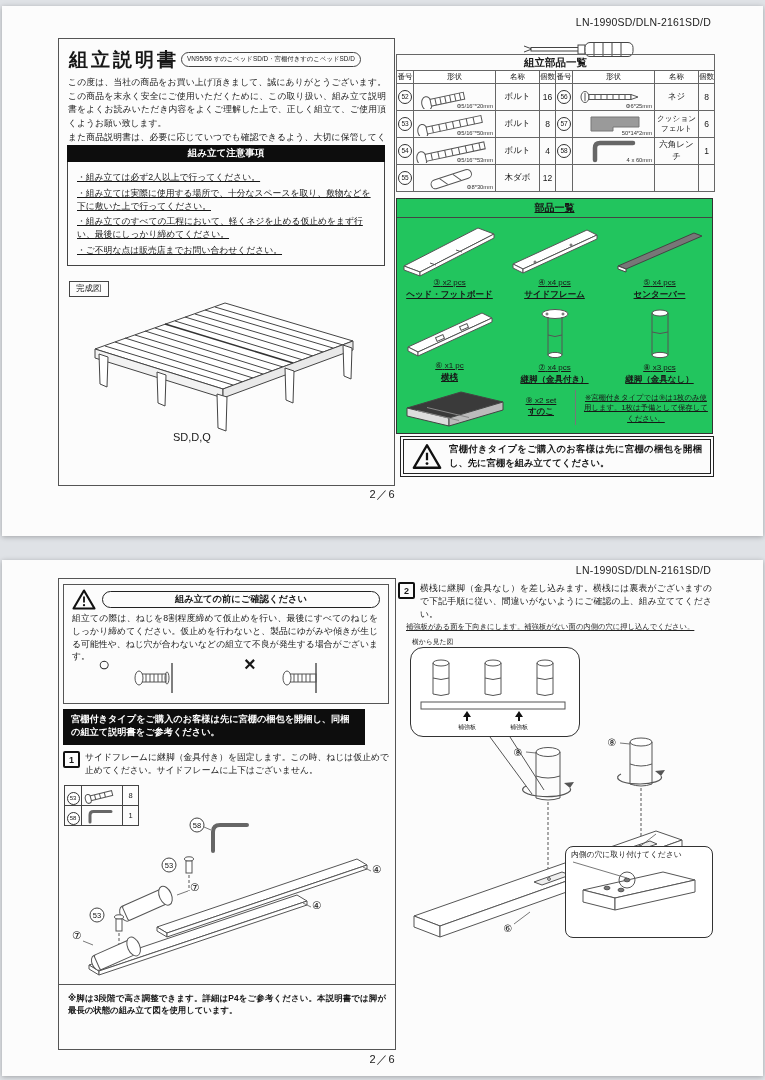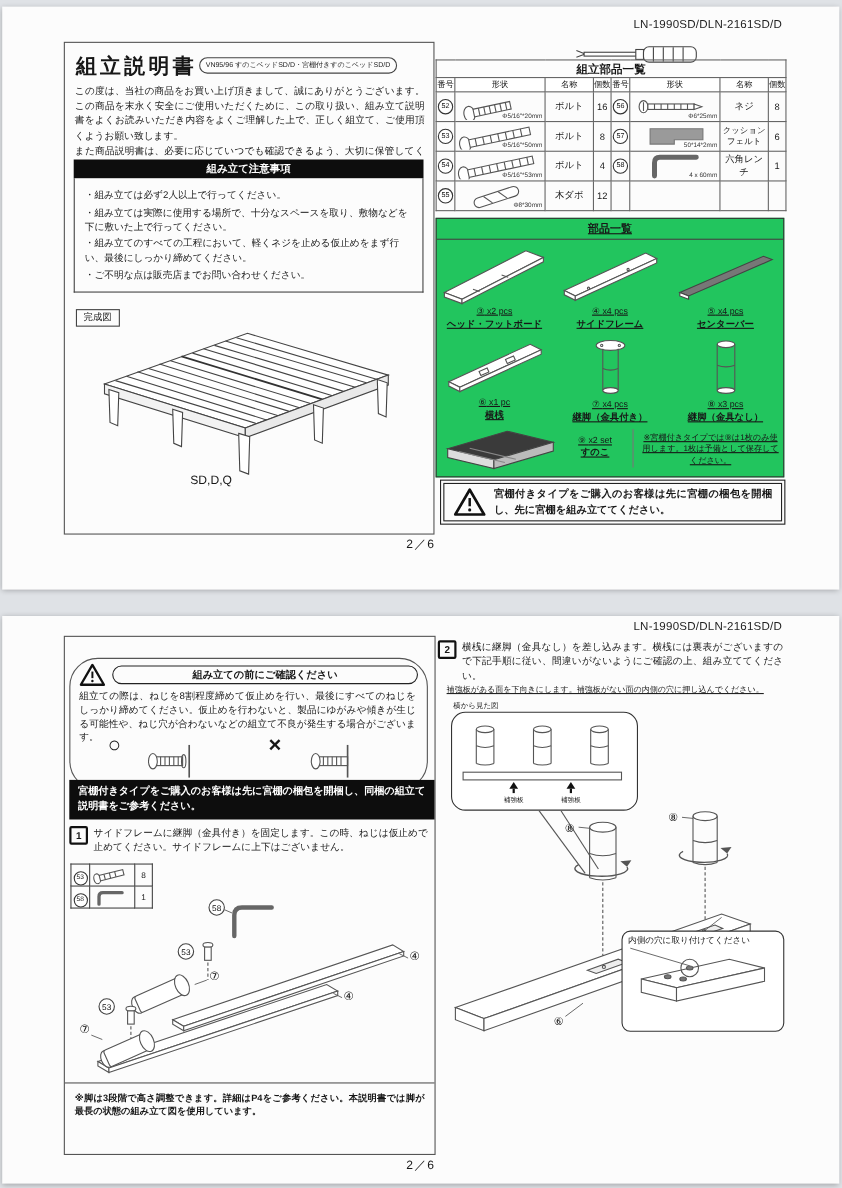--- a/index.html
+++ b/index.html
@@ -12,7 +12,7 @@
   .pill{border:1px solid #444;border-radius:8px;font-size:6.4px;padding:2px 5px;white-space:nowrap;color:#222;}
   .body-txt{font-size:8.8px;line-height:1.55;white-space:pre-line;text-align:justify;}
   .notice-head{background:#0d0d0d;color:#fff;font-size:9.5px;font-weight:bold;text-align:center;padding:2px 0;}
-  .notice-body{border:1px solid #444;border-top:none;padding:6px 9px 5px 9px;}
+  .notice-body{border:1px solid #444;border-top:none;padding:6px 9px 5px 9px;text-decoration:underline;}
   .notice-item{display:block;font-size:8.8px;line-height:1.45;margin:3px 0;}
   .smallbox{border:1px solid #444;font-size:8.5px;padding:1px 6px;display:inline-block;}
   table.hw{border-collapse:collapse;table-layout:fixed;width:318px;border:1.5px solid #333;}

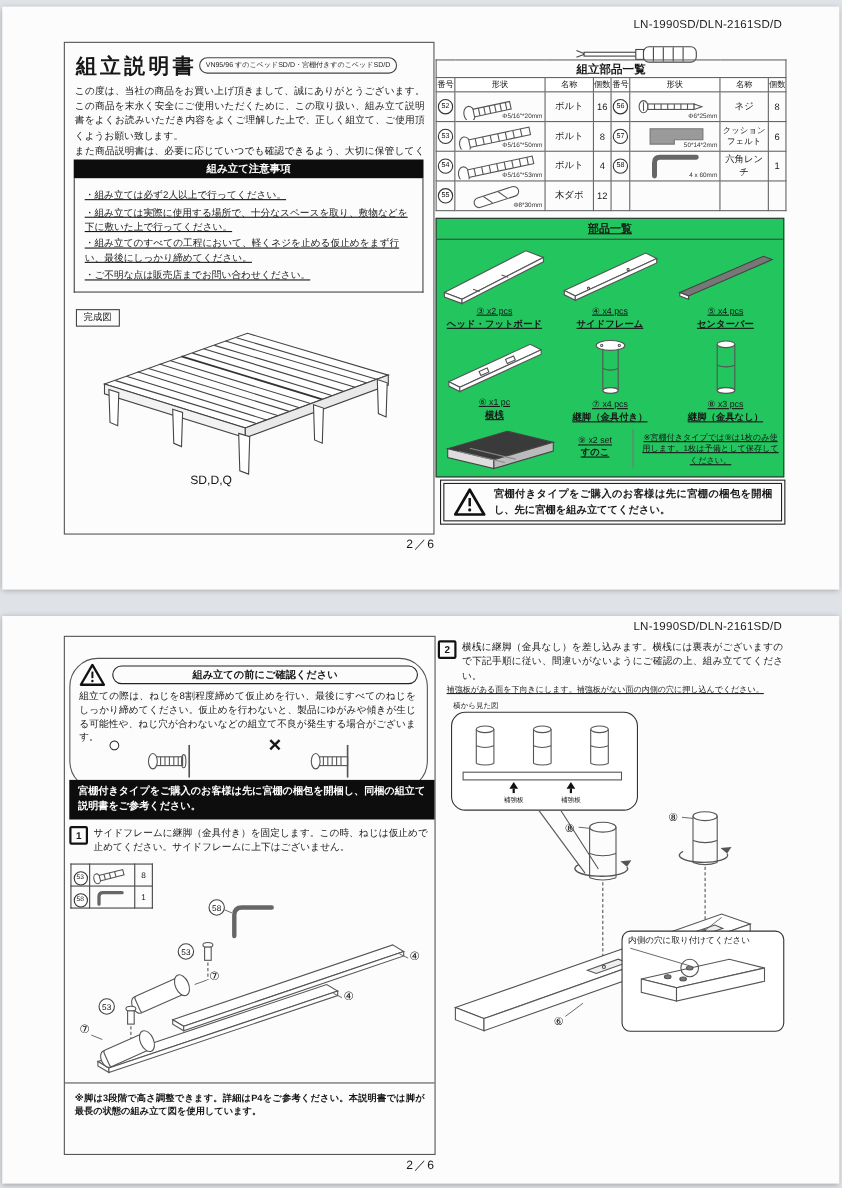--- a/index.html
+++ b/index.html
@@ -382,7 +382,7 @@
 
   <div class="abs frame" style="left:56px;top:18px;width:336px;height:470px;">
 
-    <div class="abs frame" style="left:4px;top:19px;width:324px;height:118px;border-width:1.5px;border-radius:26px;">
+    <div class="abs frame" style="left:4px;top:5px;width:324px;height:118px;border-width:1.5px;">
       <svg class="abs" style="left:8px;top:4px;" width="24" height="21" viewBox="0 0 32 28">
           <path d="M16 2 L30 26 L2 26 Z" fill="none" stroke="#111" stroke-width="2.8" stroke-linejoin="round"></path>
           <rect x="14.8" y="10" width="2.4" height="8" fill="#111"></rect>

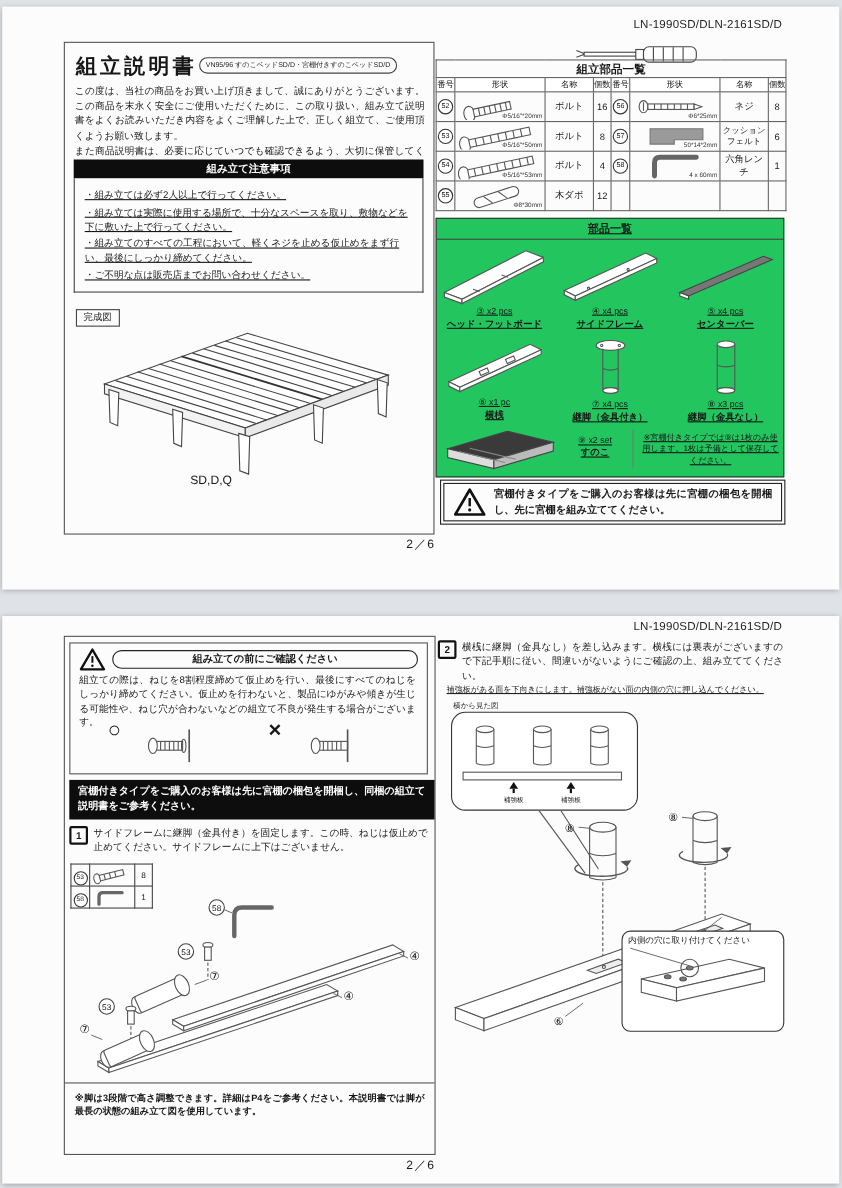--- a/index.html
+++ b/index.html
@@ -419,7 +419,7 @@
       </svg>
     </div>
 
-    <div class="banner abs" style="left:4px;top:130px;width:332px;height:36px;">宮棚付きタイプをご購入のお客様は先に宮棚の梱包を開梱し、同梱の組立て説明書をご参考ください。</div>
+    <div class="banner abs" style="left:4px;top:130px;width:302px;height:36px;">宮棚付きタイプをご購入のお客様は先に宮棚の梱包を開梱し、同梱の組立て説明書をご参考ください。</div>
 
     <div class="abs" style="left:4px;top:172px;width:326px;display:flex;gap:5px;">
       <span class="badge">1</span>

